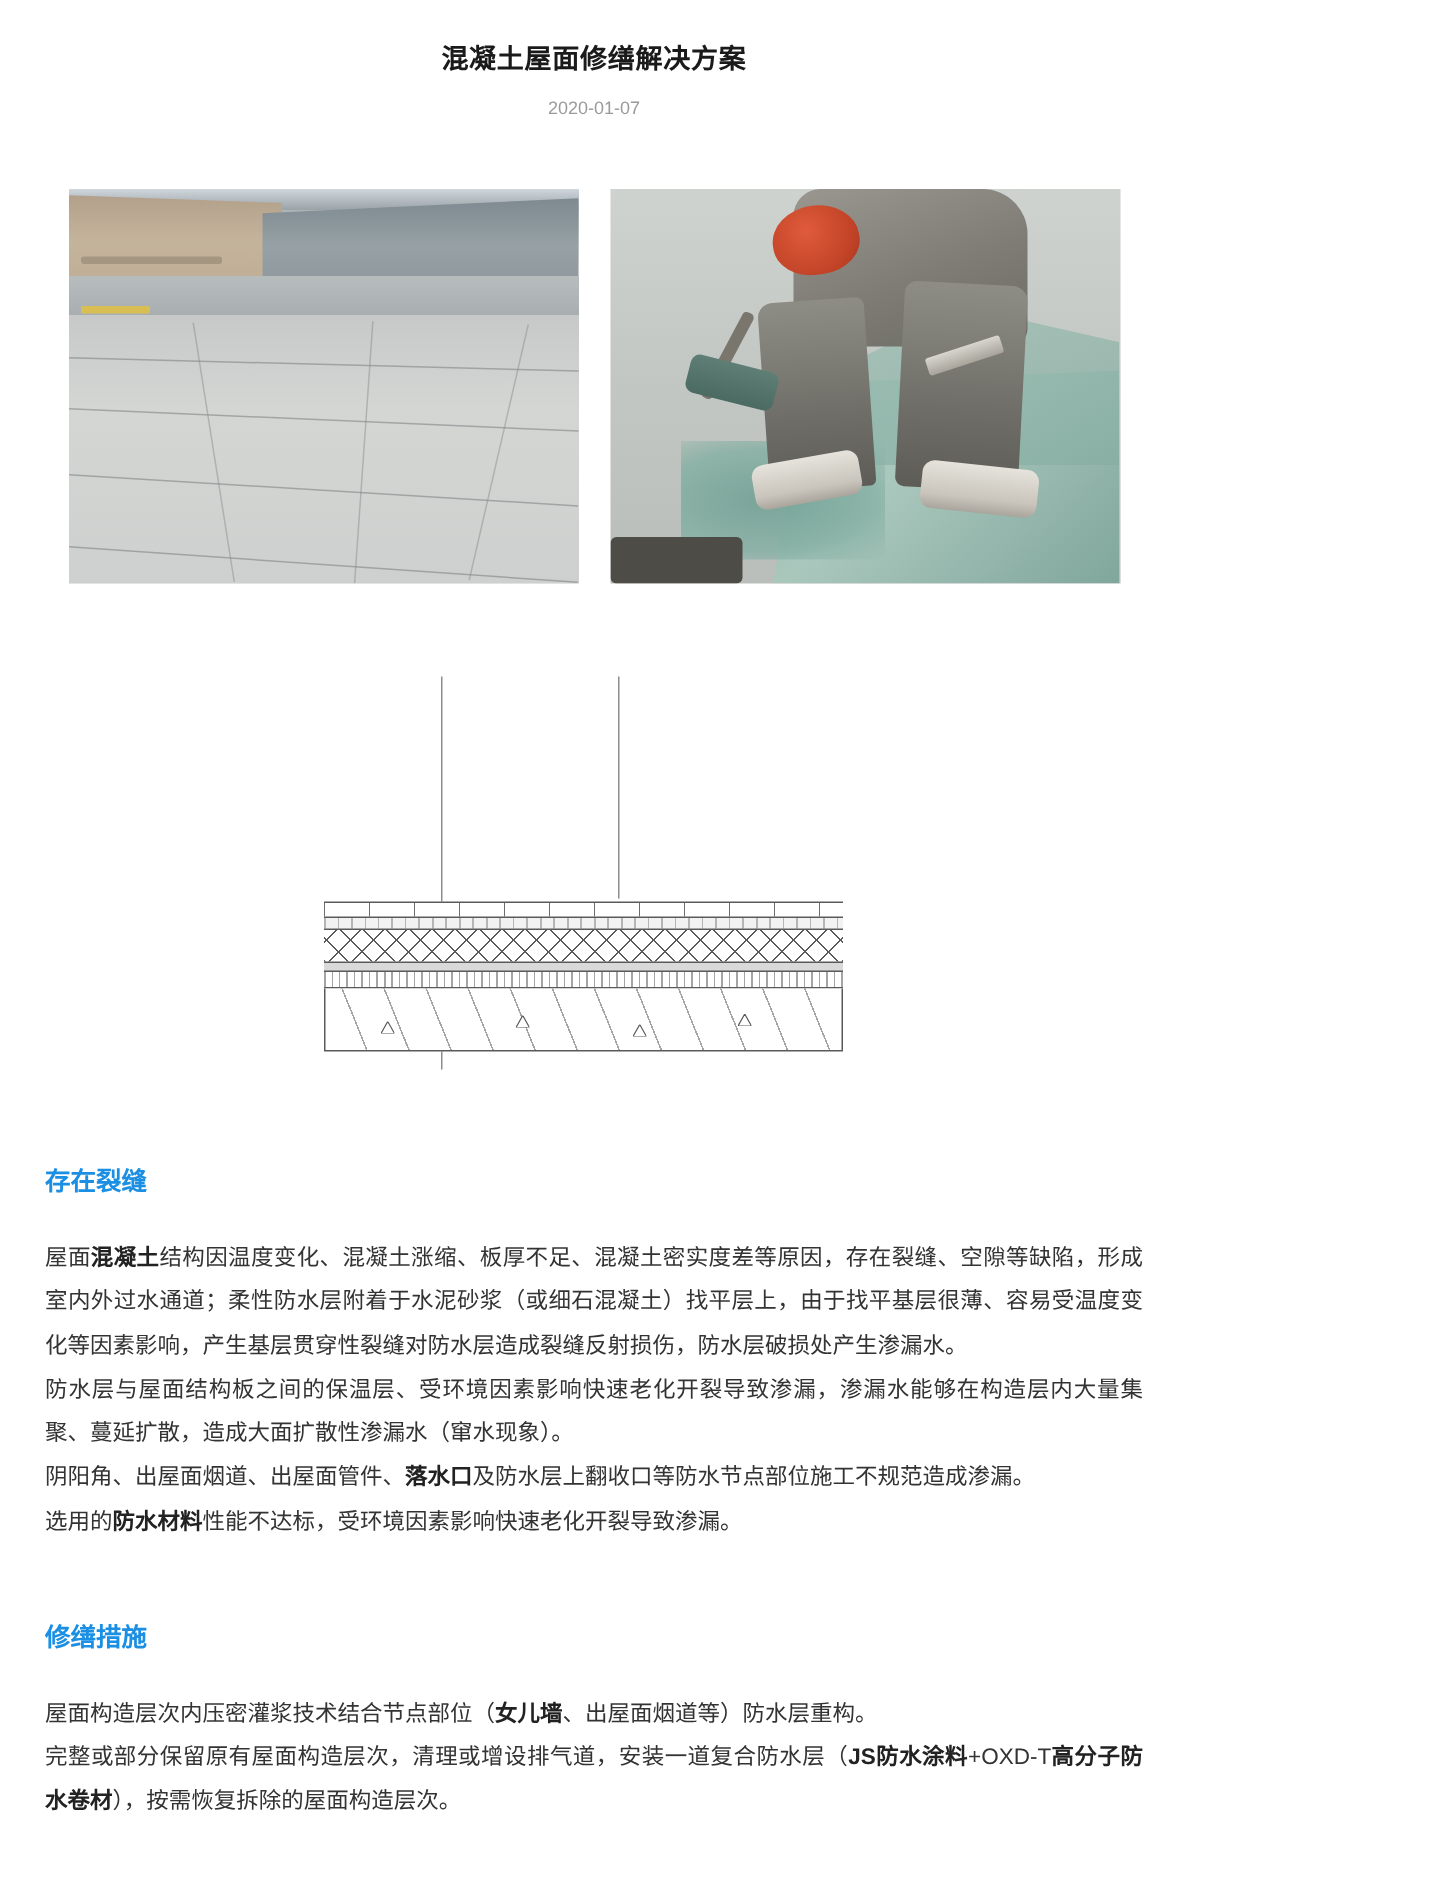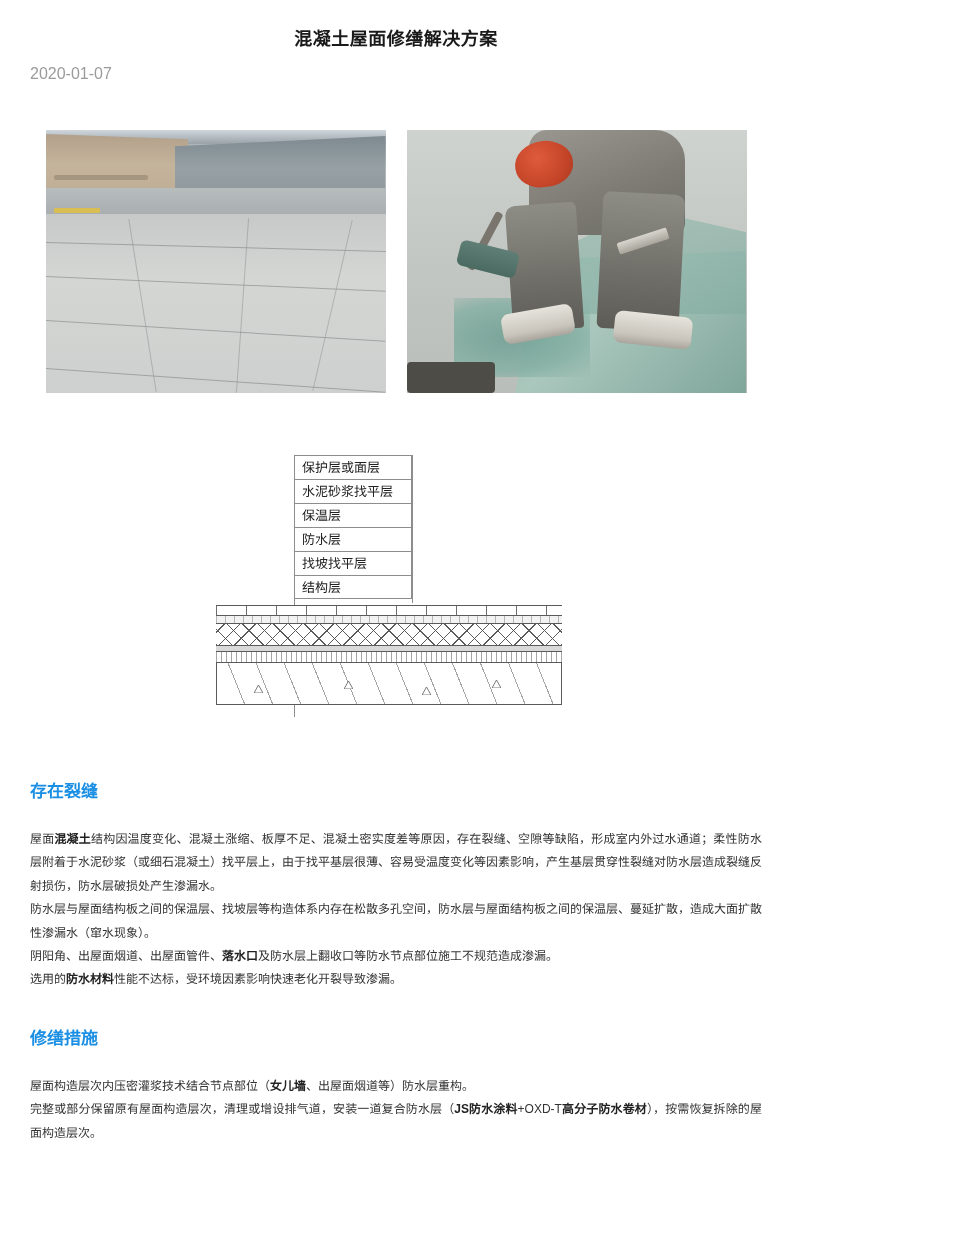--- a/index.html
+++ b/index.html
@@ -29,8 +29,8 @@
     letter-spacing: 0.5px;
   }
   .doc-date {
-    text-align: left;
-    font-size: 16px;
+    text-align: center;
+    font-size: 12px;
     color: #9b9b9b;
     margin-top: 4px;
   }

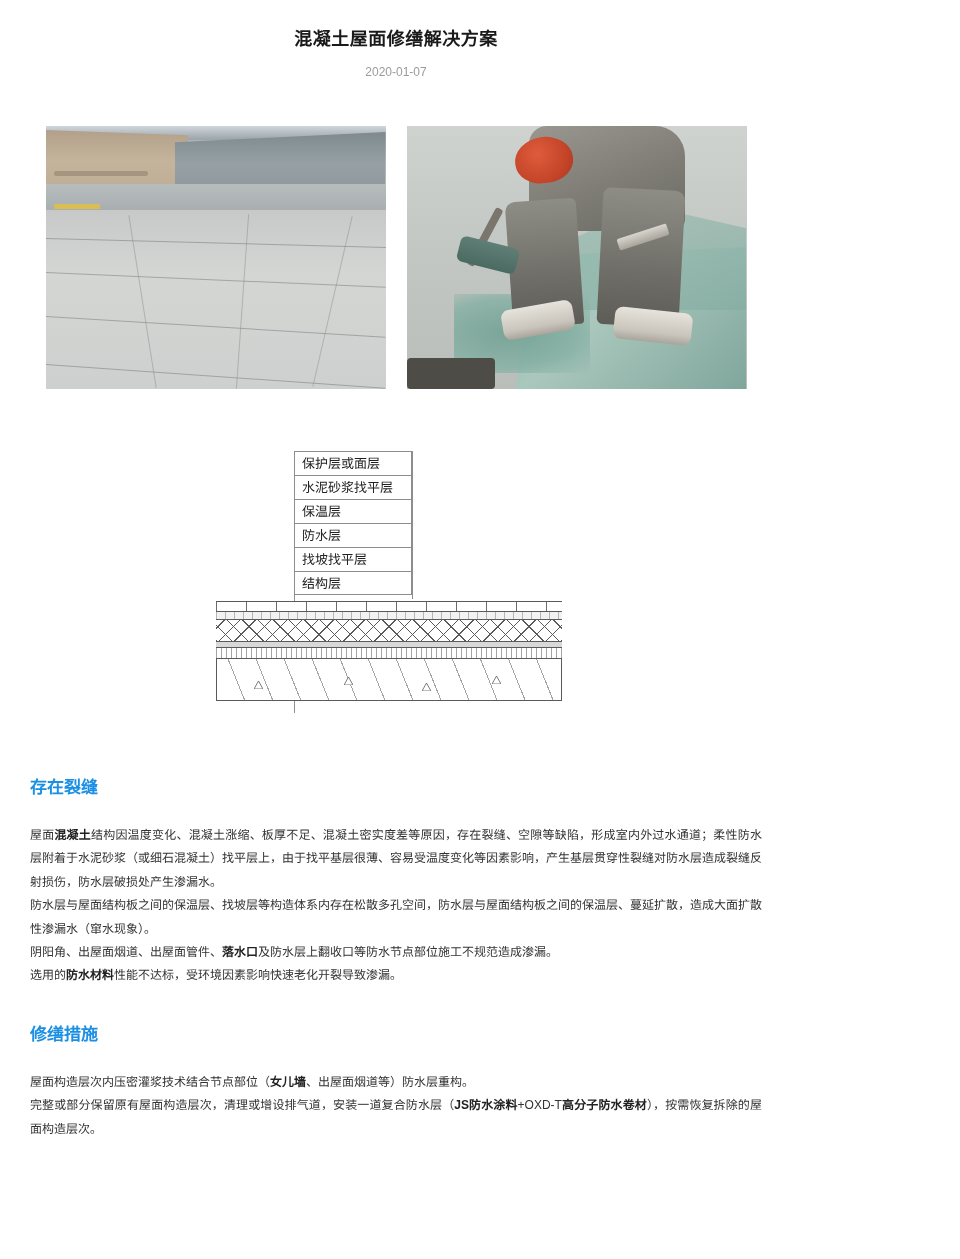--- a/index.html
+++ b/index.html
@@ -329,14 +329,6 @@
   <div class="diagram-wrap">
     <div class="diagram">
 
-      <div class="layer-labels">
-        <div class="layer-label">保护层或面层</div>
-        <div class="layer-label">水泥砂浆找平层</div>
-        <div class="layer-label">保温层</div>
-        <div class="layer-label">防水层</div>
-        <div class="layer-label">找坡找平层</div>
-        <div class="layer-label">结构层</div>
-      </div>
 
       <div class="vline-left"></div>
       <div class="vline-right"></div>

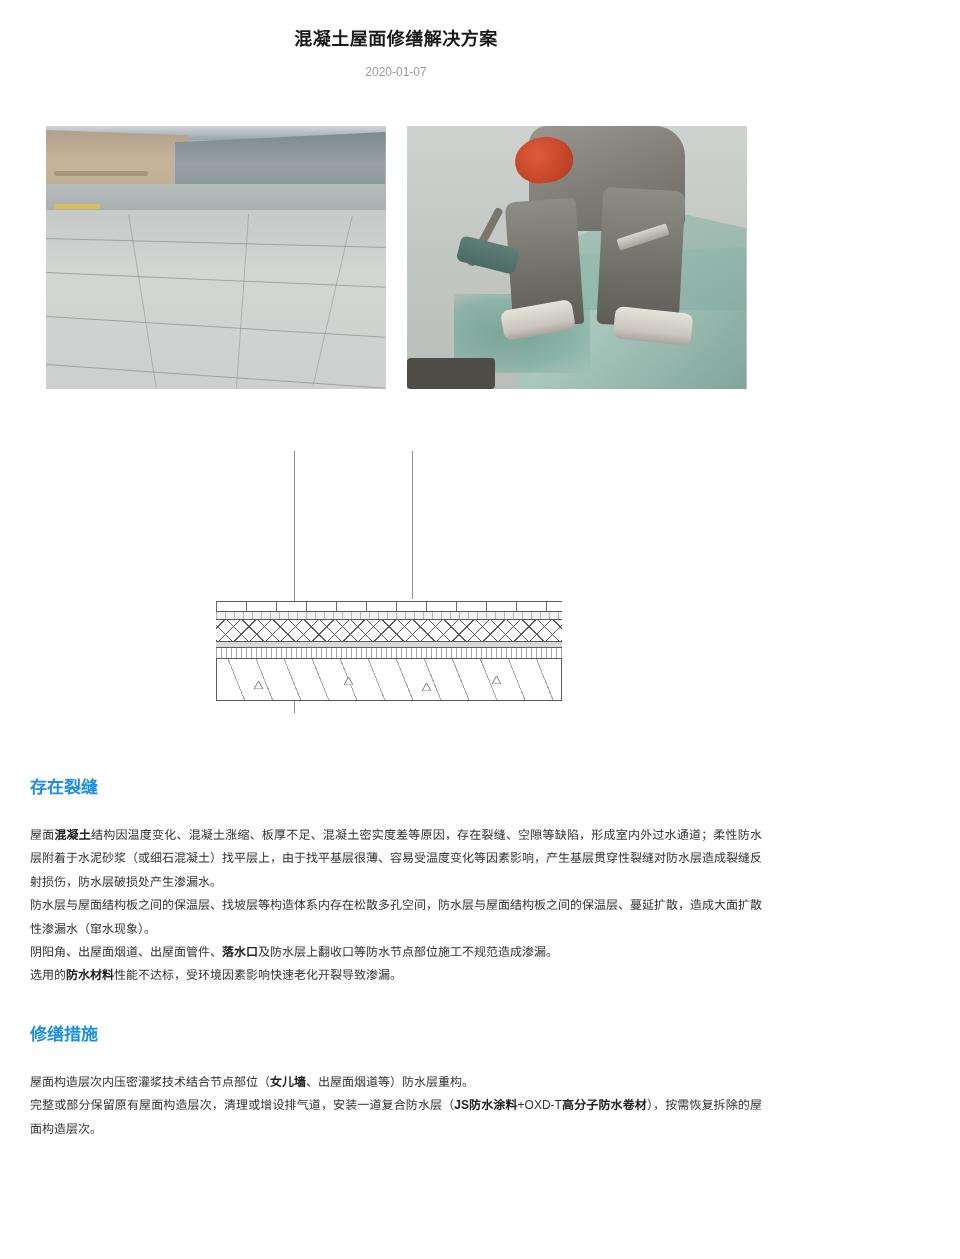--- a/index.html
+++ b/index.html
@@ -277,7 +277,7 @@
   .heading-repair  { margin-top: 32px; }
   .body-block {
     margin-top: 26px;
-    font-size: 12px;
+    font-size: 15px;
     line-height: 1.95;
     color: #333;
     text-align: justify;

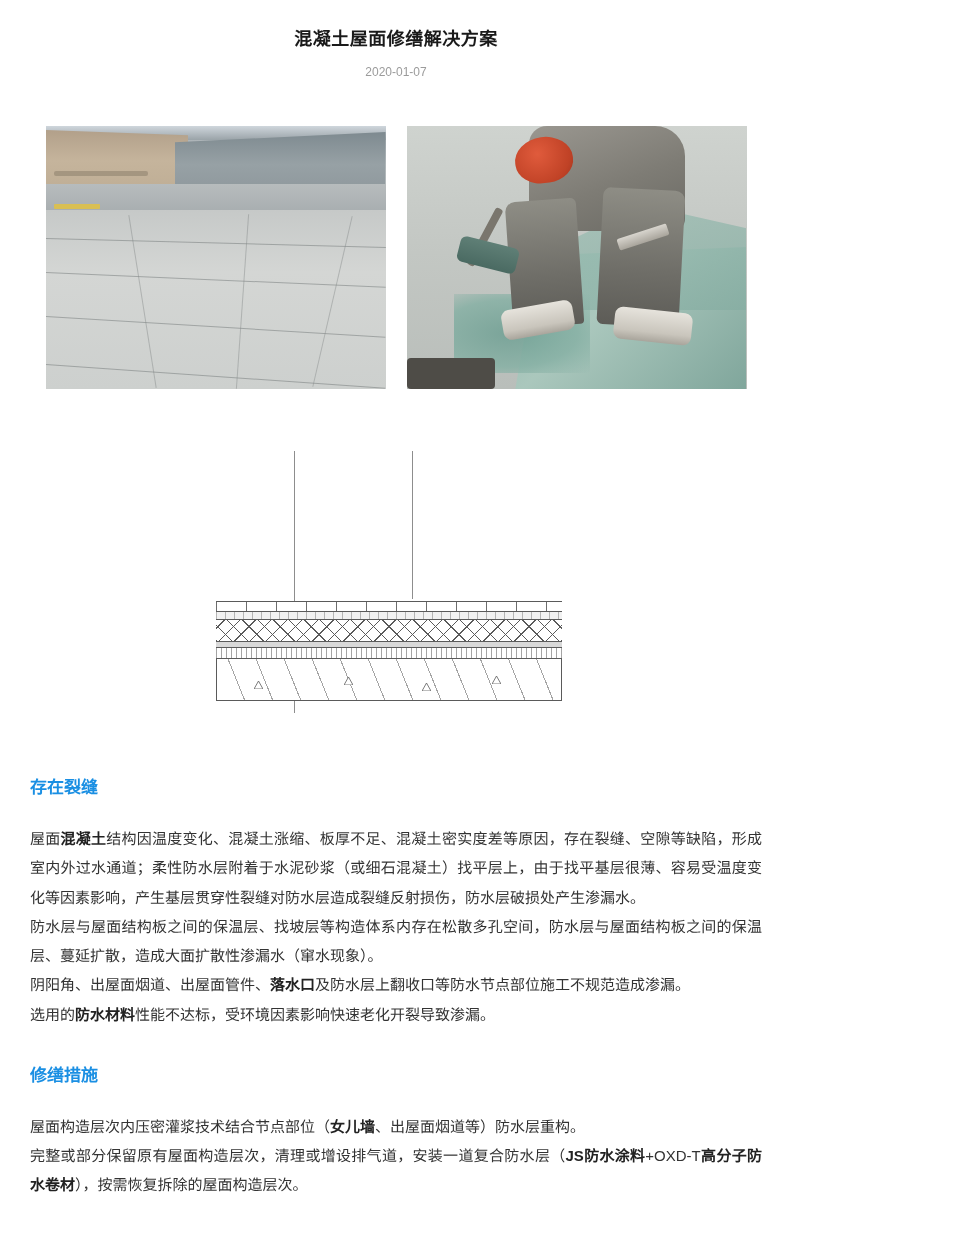--- a/index.html
+++ b/index.html
@@ -370,7 +370,7 @@
   <h2 class="section-heading heading-seepage">存在裂缝</h2>
   <div class="body-block">
     <p>屋面<b>混凝土</b>结构因温度变化、混凝土涨缩、板厚不足、混凝土密实度差等原因，存在裂缝、空隙等缺陷，形成室内外过水通道；柔性防水层附着于水泥砂浆（或细石混凝土）找平层上，由于找平基层很薄、容易受温度变化等因素影响，产生基层贯穿性裂缝对防水层造成裂缝反射损伤，防水层破损处产生渗漏水。</p>
-    <p>防水层与屋面结构板之间的保温层、找坡层等构造体系内存在松散多孔空间，防水层与屋面结构板之间的保温层、蔓延扩散，造成大面扩散性渗漏水（窜水现象）。</p>
+    <p>防水层与屋面结构板之间的保温层、受环境因素影响快速老化开裂导致渗漏，渗漏水能够在构造层内大量集聚、蔓延扩散，造成大面扩散性渗漏水（窜水现象）。</p>
     <p>阴阳角、出屋面烟道、出屋面管件、<b>落水口</b>及防水层上翻收口等防水节点部位施工不规范造成渗漏。</p>
     <p>选用的<b>防水材料</b>性能不达标，受环境因素影响快速老化开裂导致渗漏。</p>
   </div>

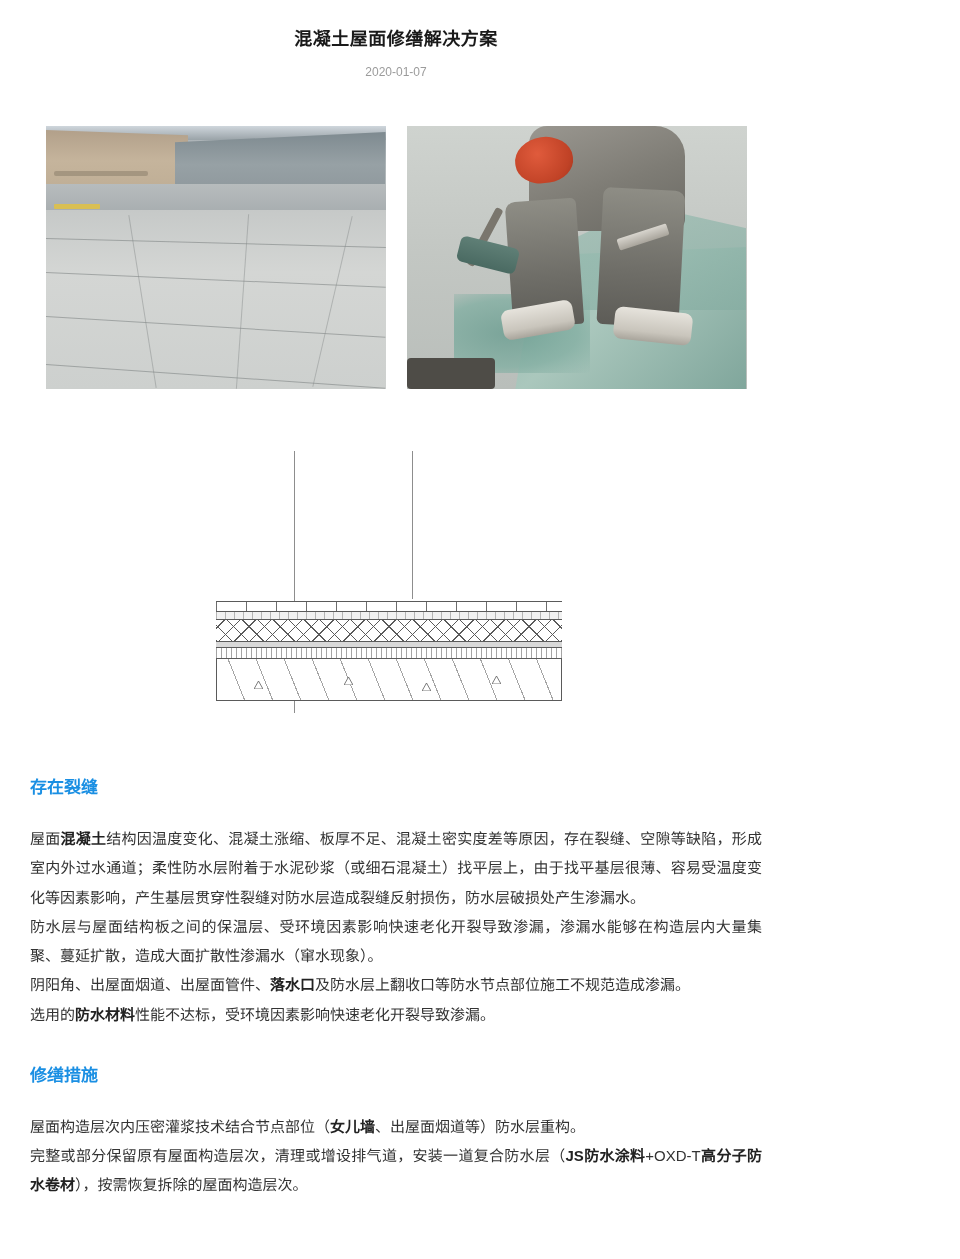--- a/index.html
+++ b/index.html
@@ -274,7 +274,7 @@
     padding: 0;
   }
   .heading-seepage { margin-top: 60px; }
-  .heading-repair  { margin-top: 32px; }
+  .heading-repair  { margin-top: 48px; }
   .body-block {
     margin-top: 26px;
     font-size: 15px;

